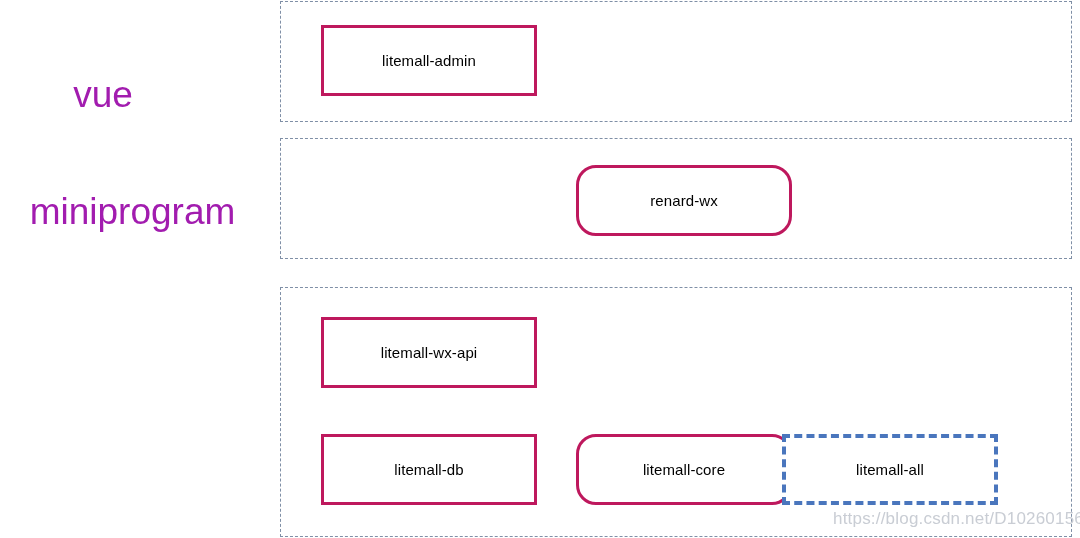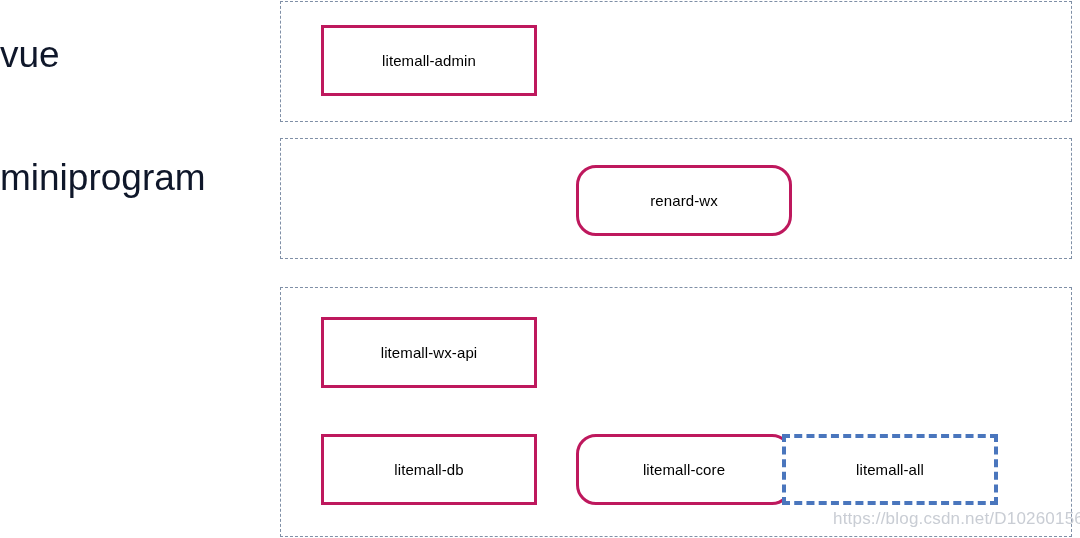--- a/index.html
+++ b/index.html
@@ -24,12 +24,13 @@
   
   .tier-label {
     position: absolute;
-    text-align: left;
-    color: #0f172a;
+    text-align: center;
+    color: #a21caf;
     font-family: "Liberation Sans", sans-serif;
     font-weight: 400;
     white-space: nowrap;
     line-height: 1;
+    margin-top: 40px;
   }
   .tier-label-vue {
     left: 0;

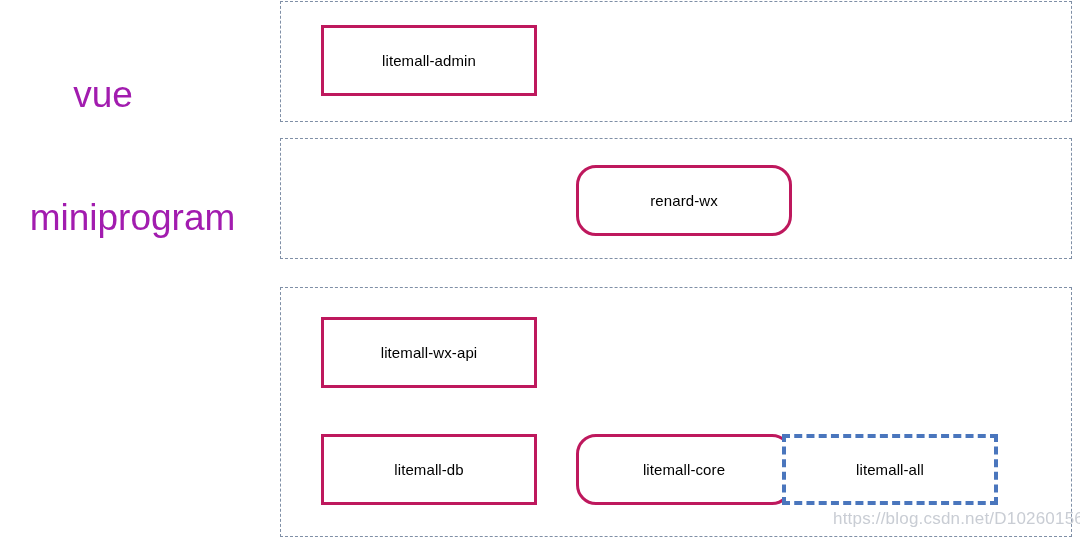--- a/index.html
+++ b/index.html
@@ -41,7 +41,7 @@
   .tier-label-miniprogram {
     left: 0;
     width: 265px;
-    top: 159px;
+    top: 153px;
     font-size: 37px;
   }
   .tier-label-springboot {

